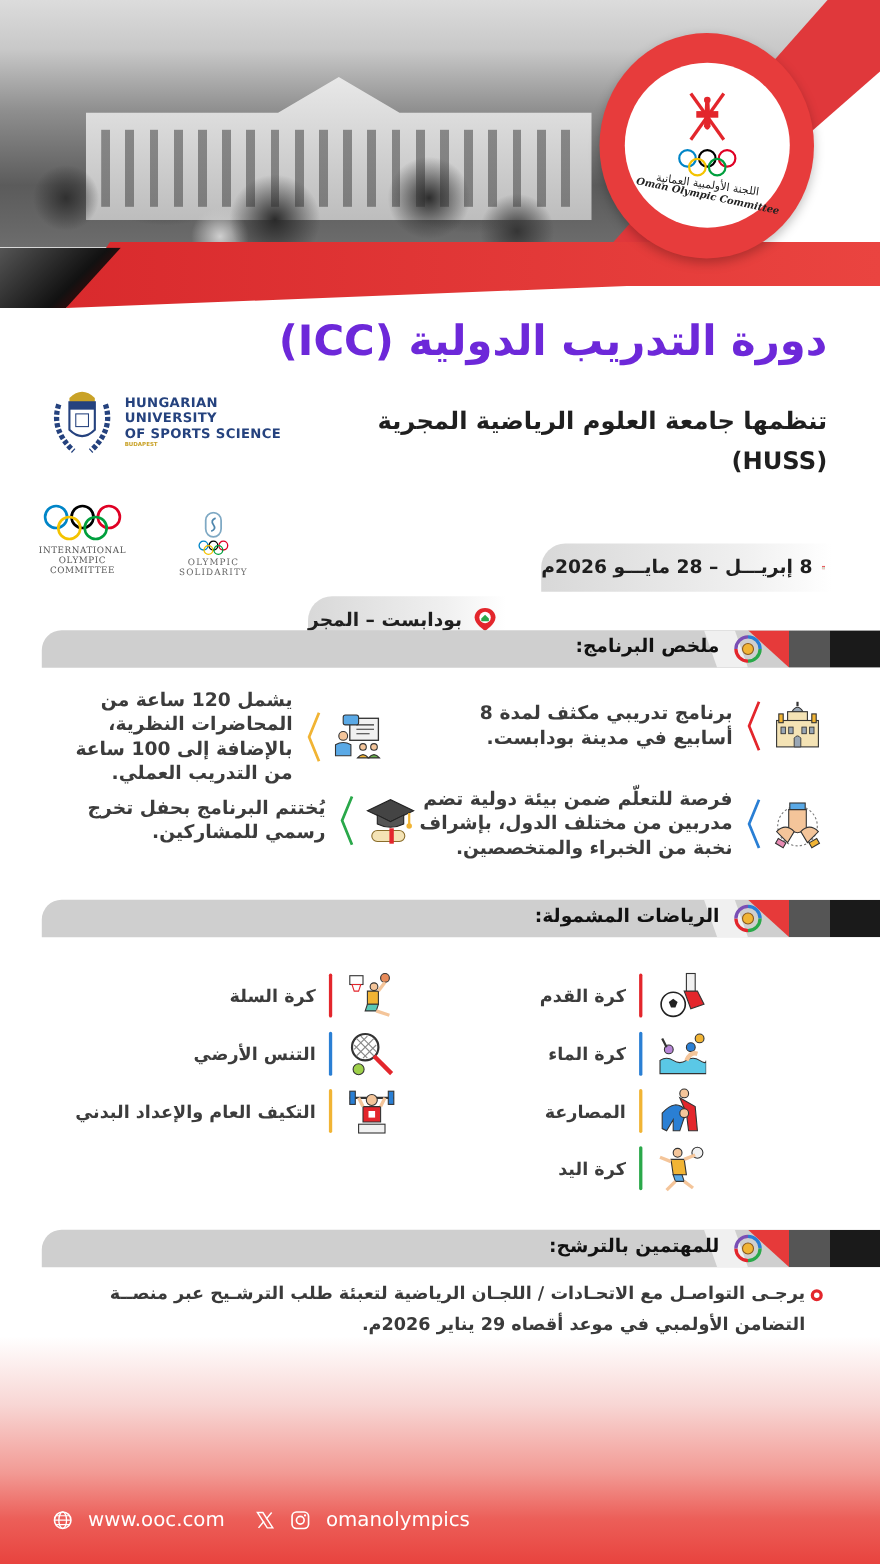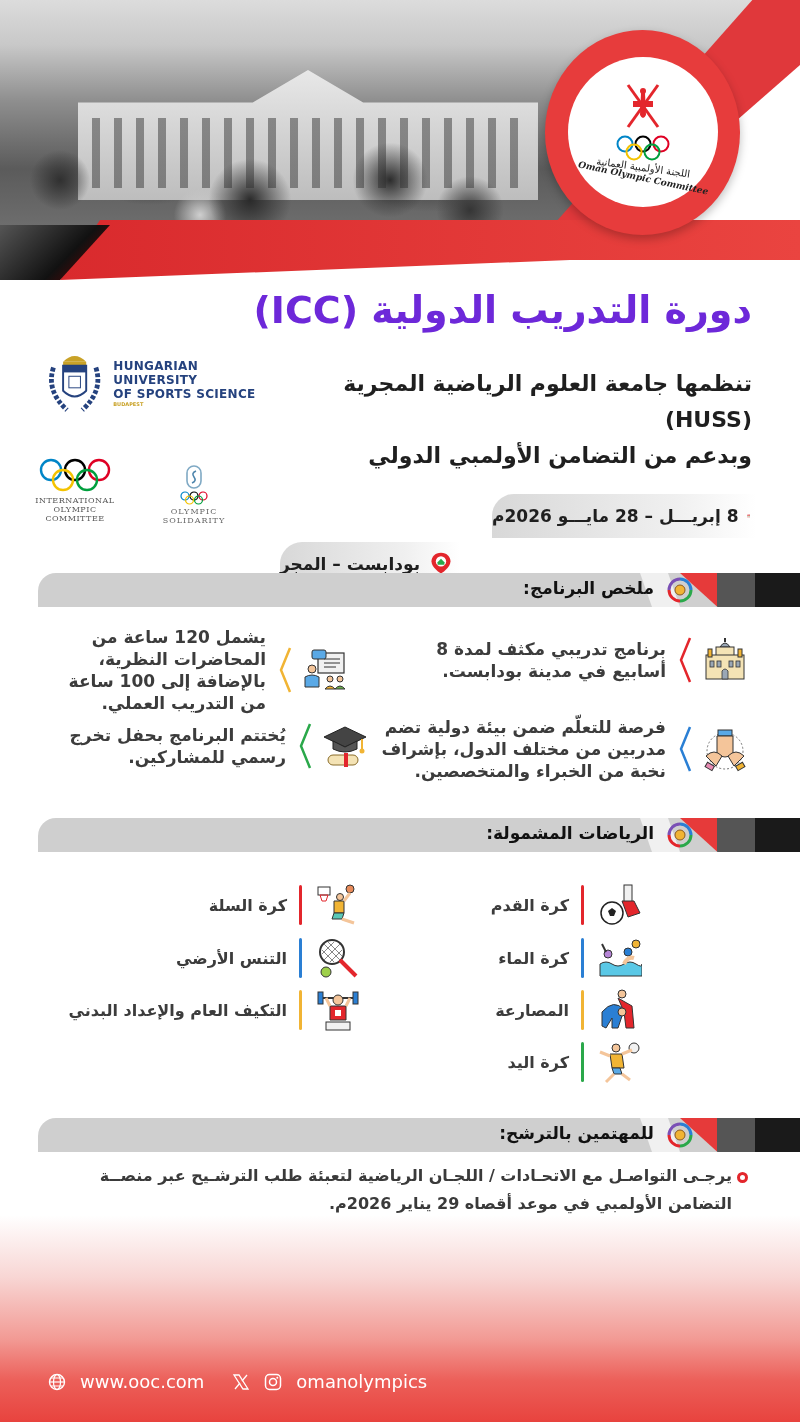--- a/index.html
+++ b/index.html
@@ -188,7 +188,6 @@
 
 <div class="intro">
   <div>تنظمها جامعة العلوم الرياضية المجرية (HUSS)</div>
-  <div>وبدعم من التضامن الأولمبي الدولي</div>
 </div>
 
 <div class="huss-logo">

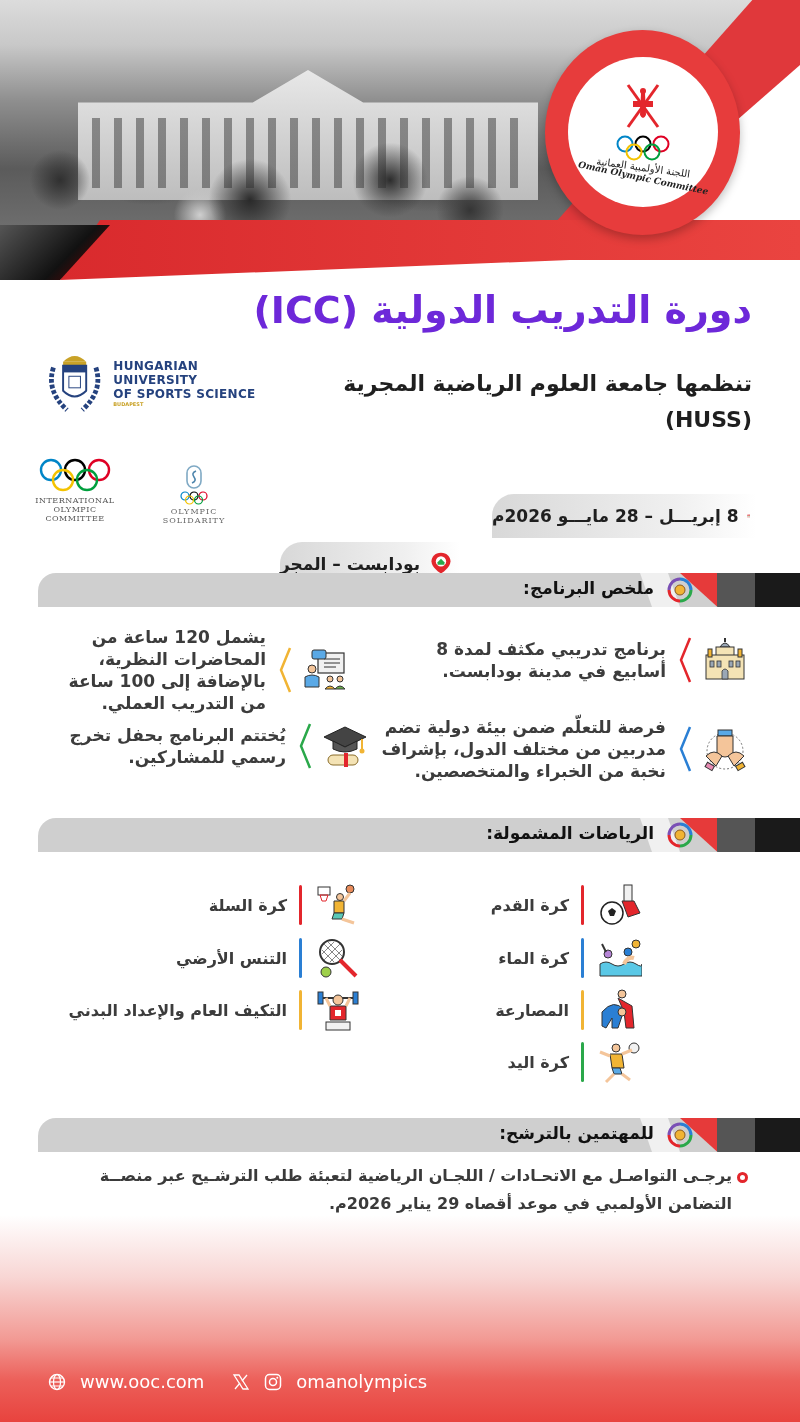--- a/index.html
+++ b/index.html
@@ -339,7 +339,7 @@
   <div class="summary-text">فرصة للتعلّم ضمن بيئة دولية تضم مدربين من مختلف الدول، بإشراف نخبة من الخبراء والمتخصصين.</div>
 </div>
 
-<div class="summary-item" style="right:432px; top:722px; width:320px;">
+<div class="summary-item" style="right:422px; top:722px; width:320px;">
   <svg class="summary-icon" viewBox="0 0 46 46">
     <path d="M2 14 L23 4 L44 14 L23 24 Z" fill="#444" stroke="#222"></path>
     <path d="M11 18 V26 Q23 32 35 26 V18 L23 24 Z" fill="#555" stroke="#222"></path>

